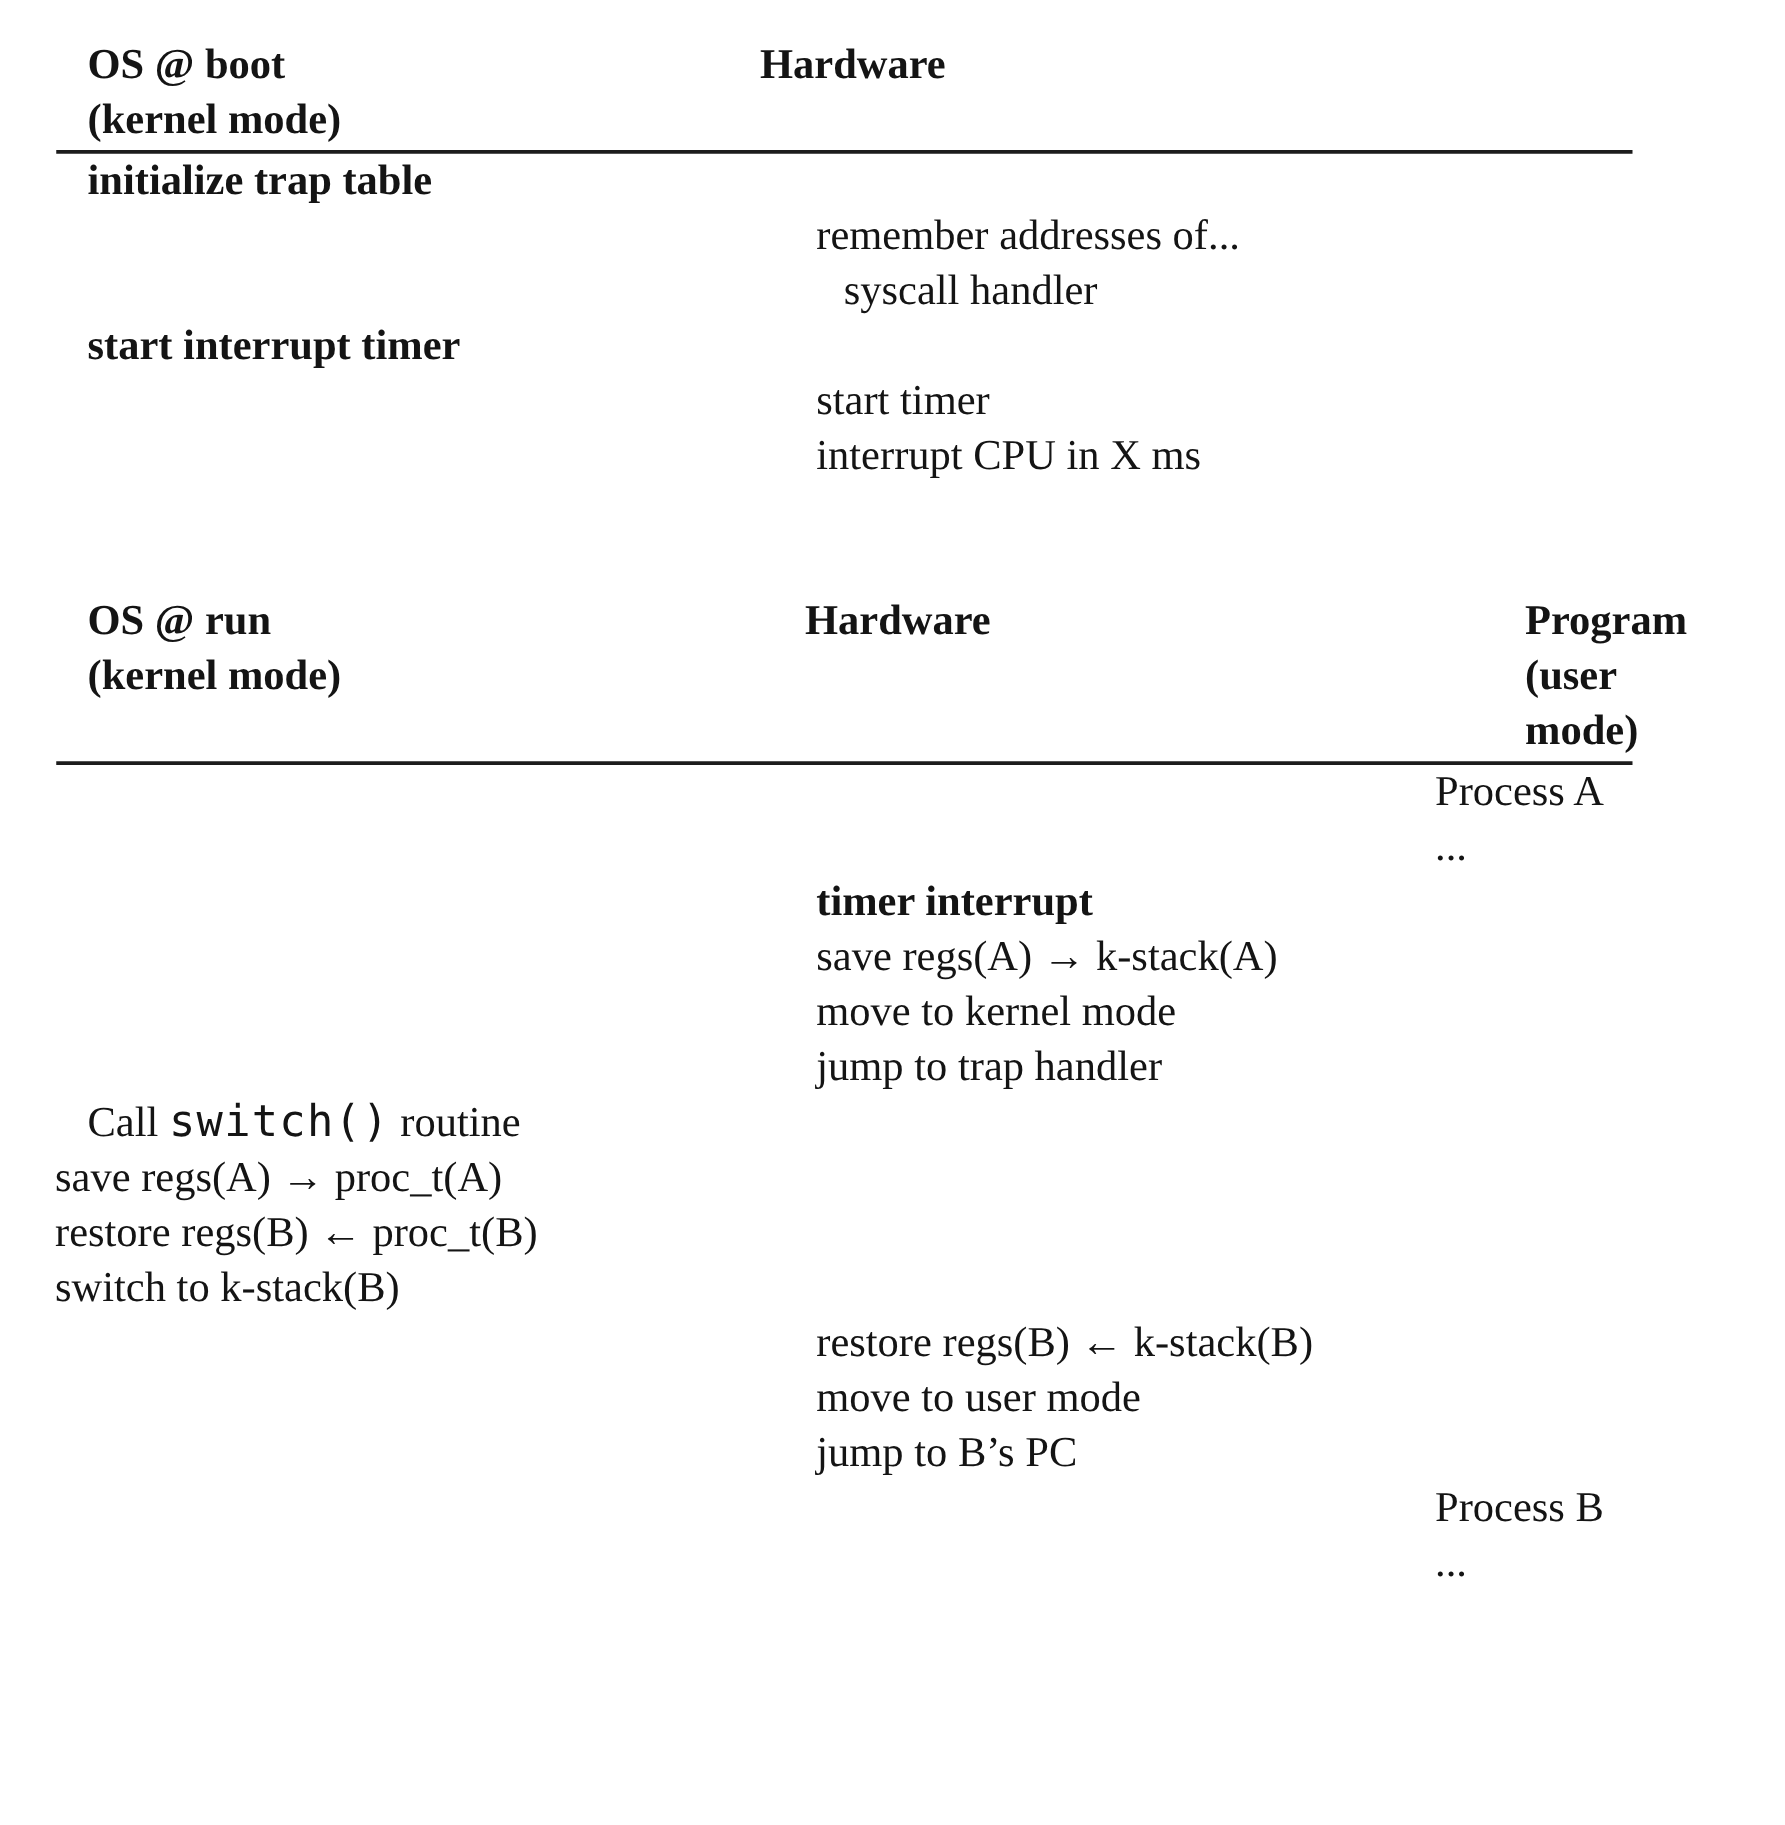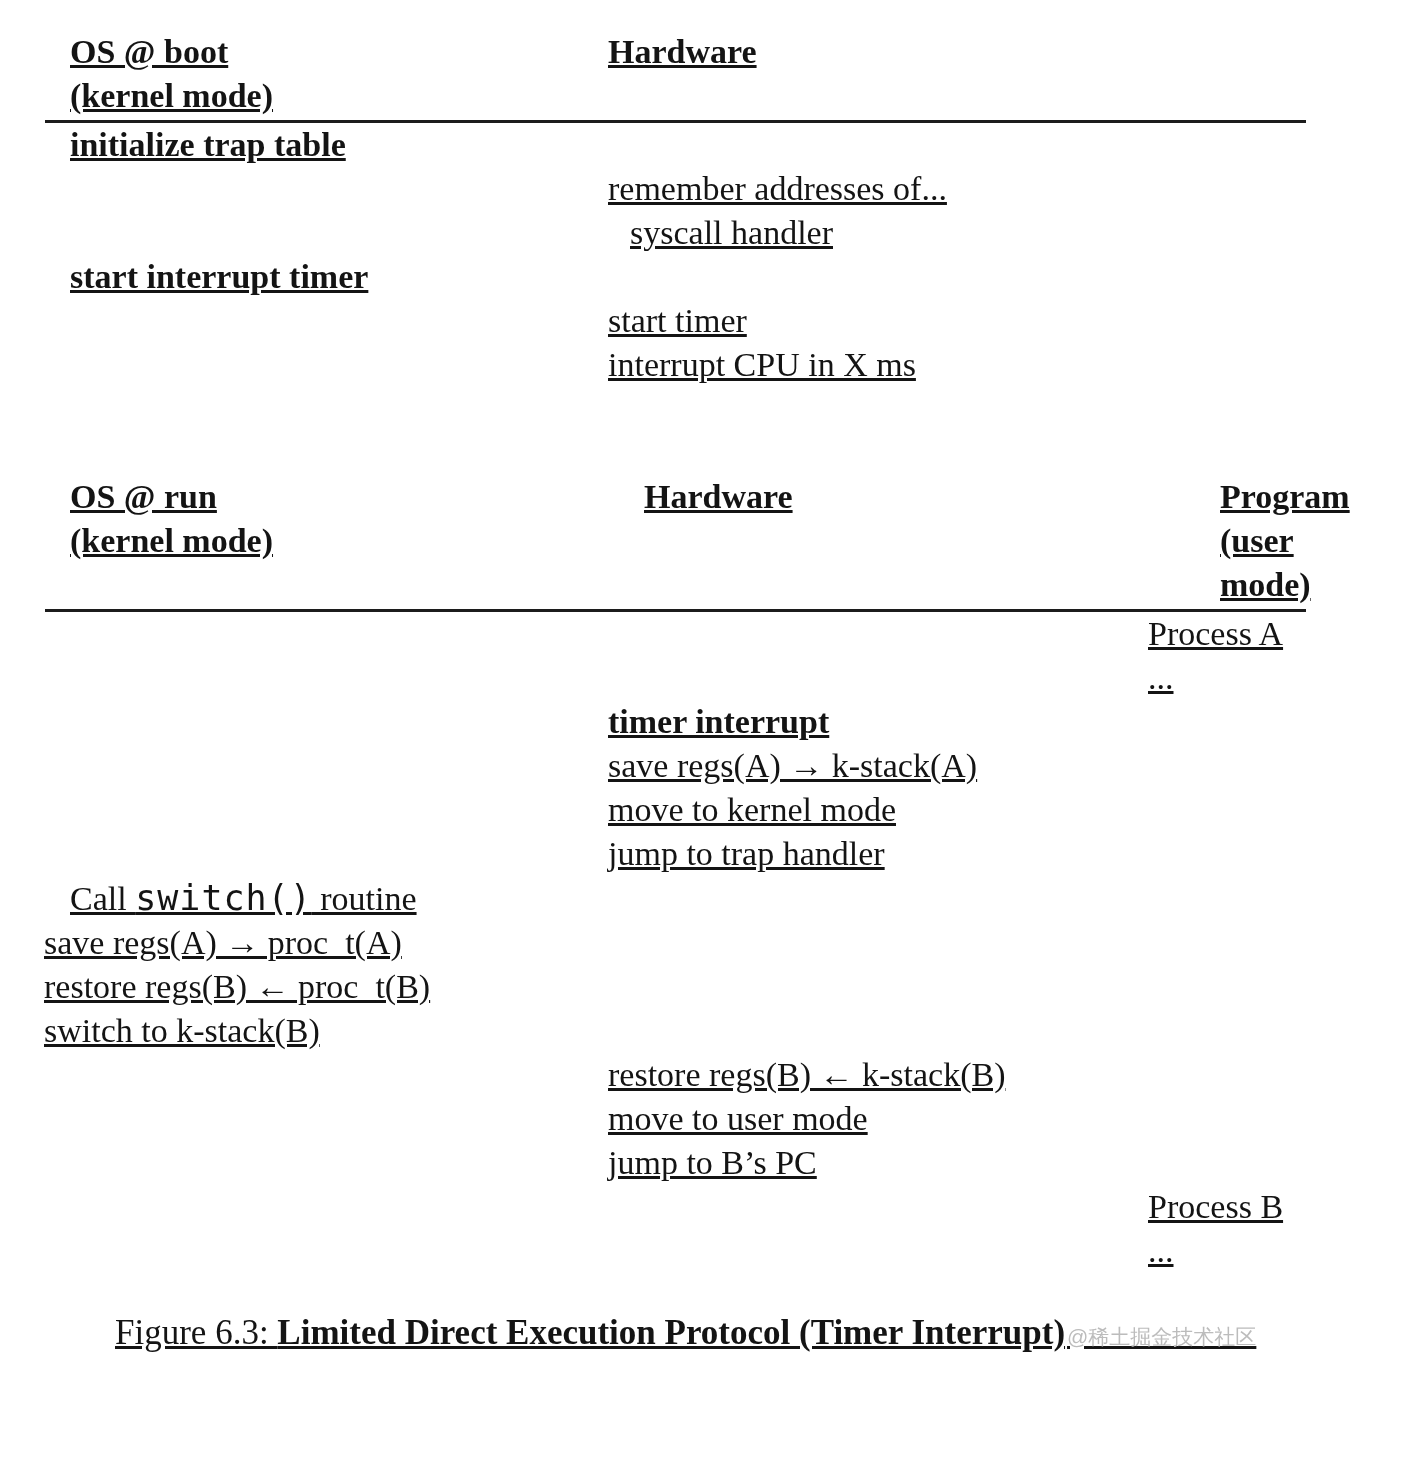--- a/index.html
+++ b/index.html
@@ -21,7 +21,6 @@
     position: relative;
     width: 1316px;
     height: 1430px;
-    text-decoration: underline;
   }
   .hdr {
     display: grid;

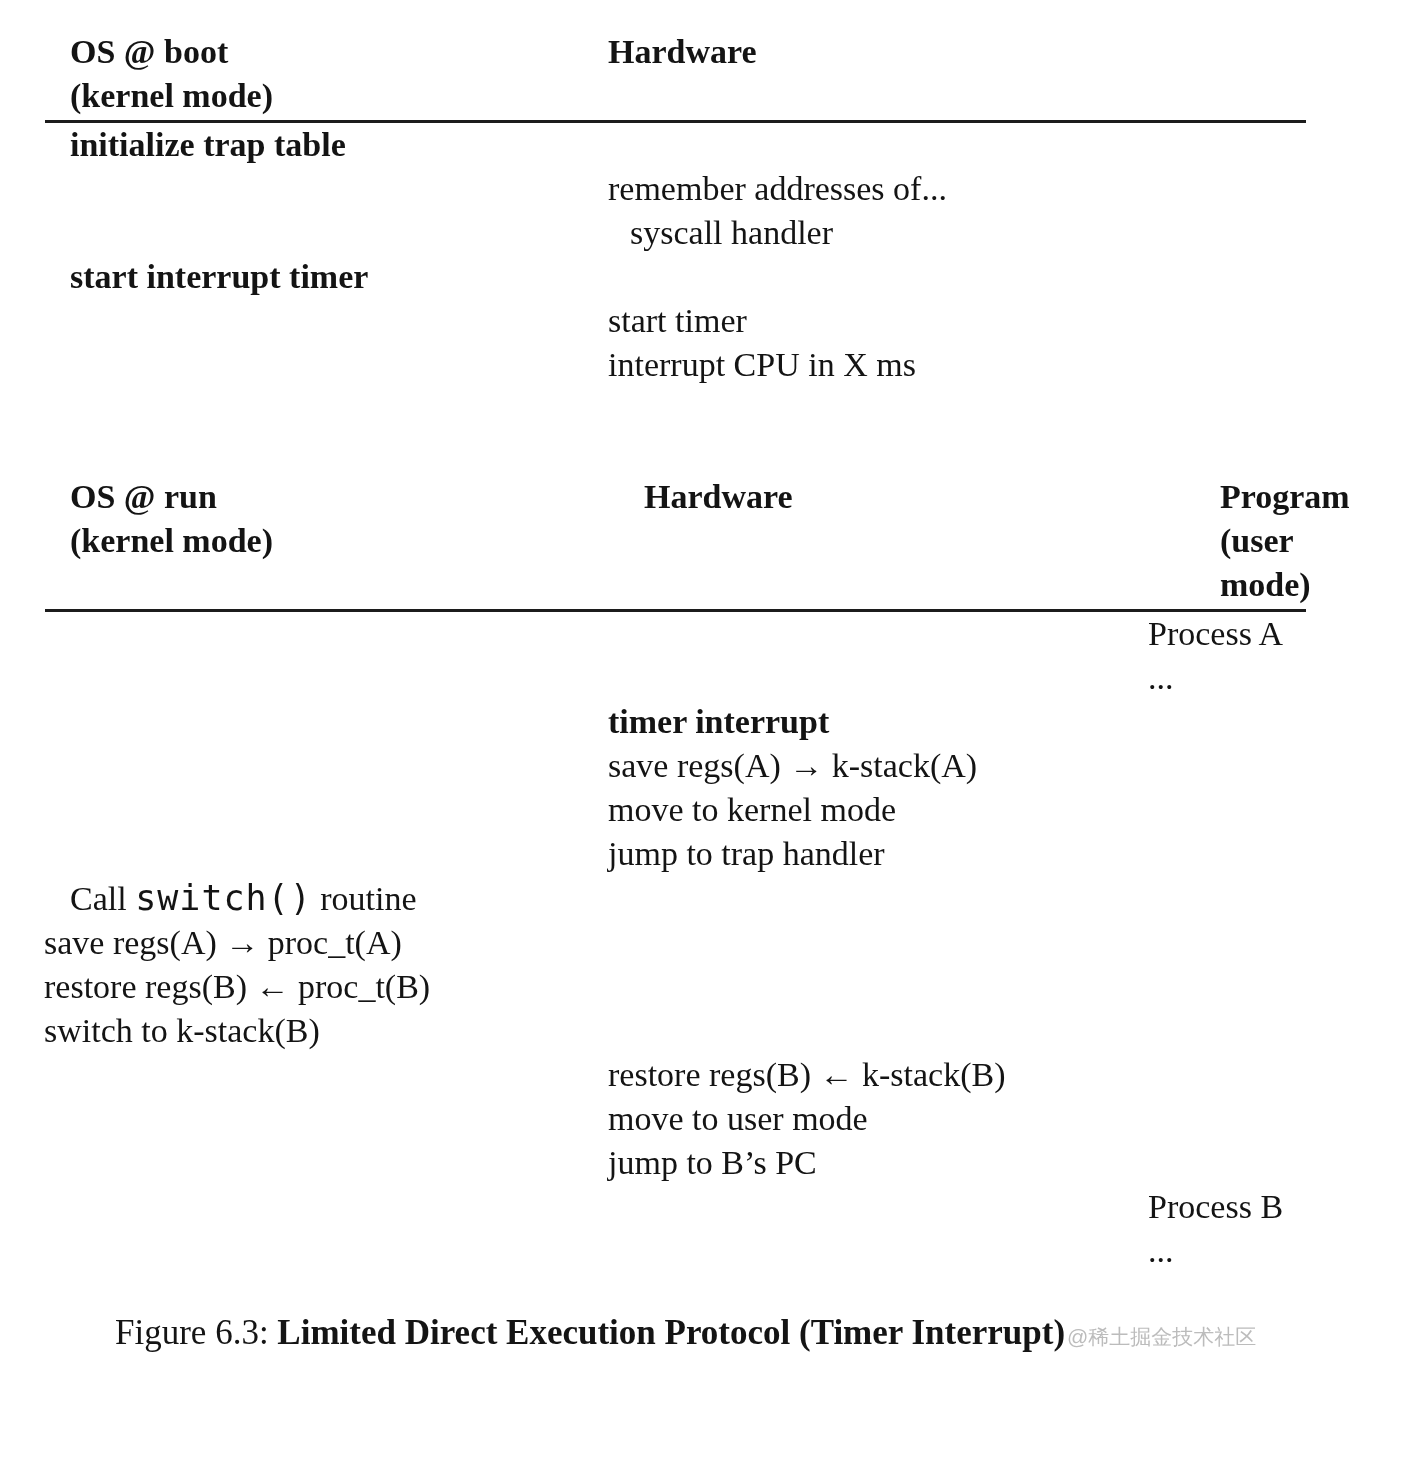--- a/index.html
+++ b/index.html
@@ -36,7 +36,7 @@
   }
   .ln { white-space: pre; }
   .c1 { padding-left: 70px; }
-  .c2 { padding-left: 608px; }
+  .c2 { padding-left: 608px; margin-left: 45px; }
   .c3 { padding-left: 1148px; }
   .c1.ind { padding-left: 44px; }
   .c2.ind { padding-left: 630px; }

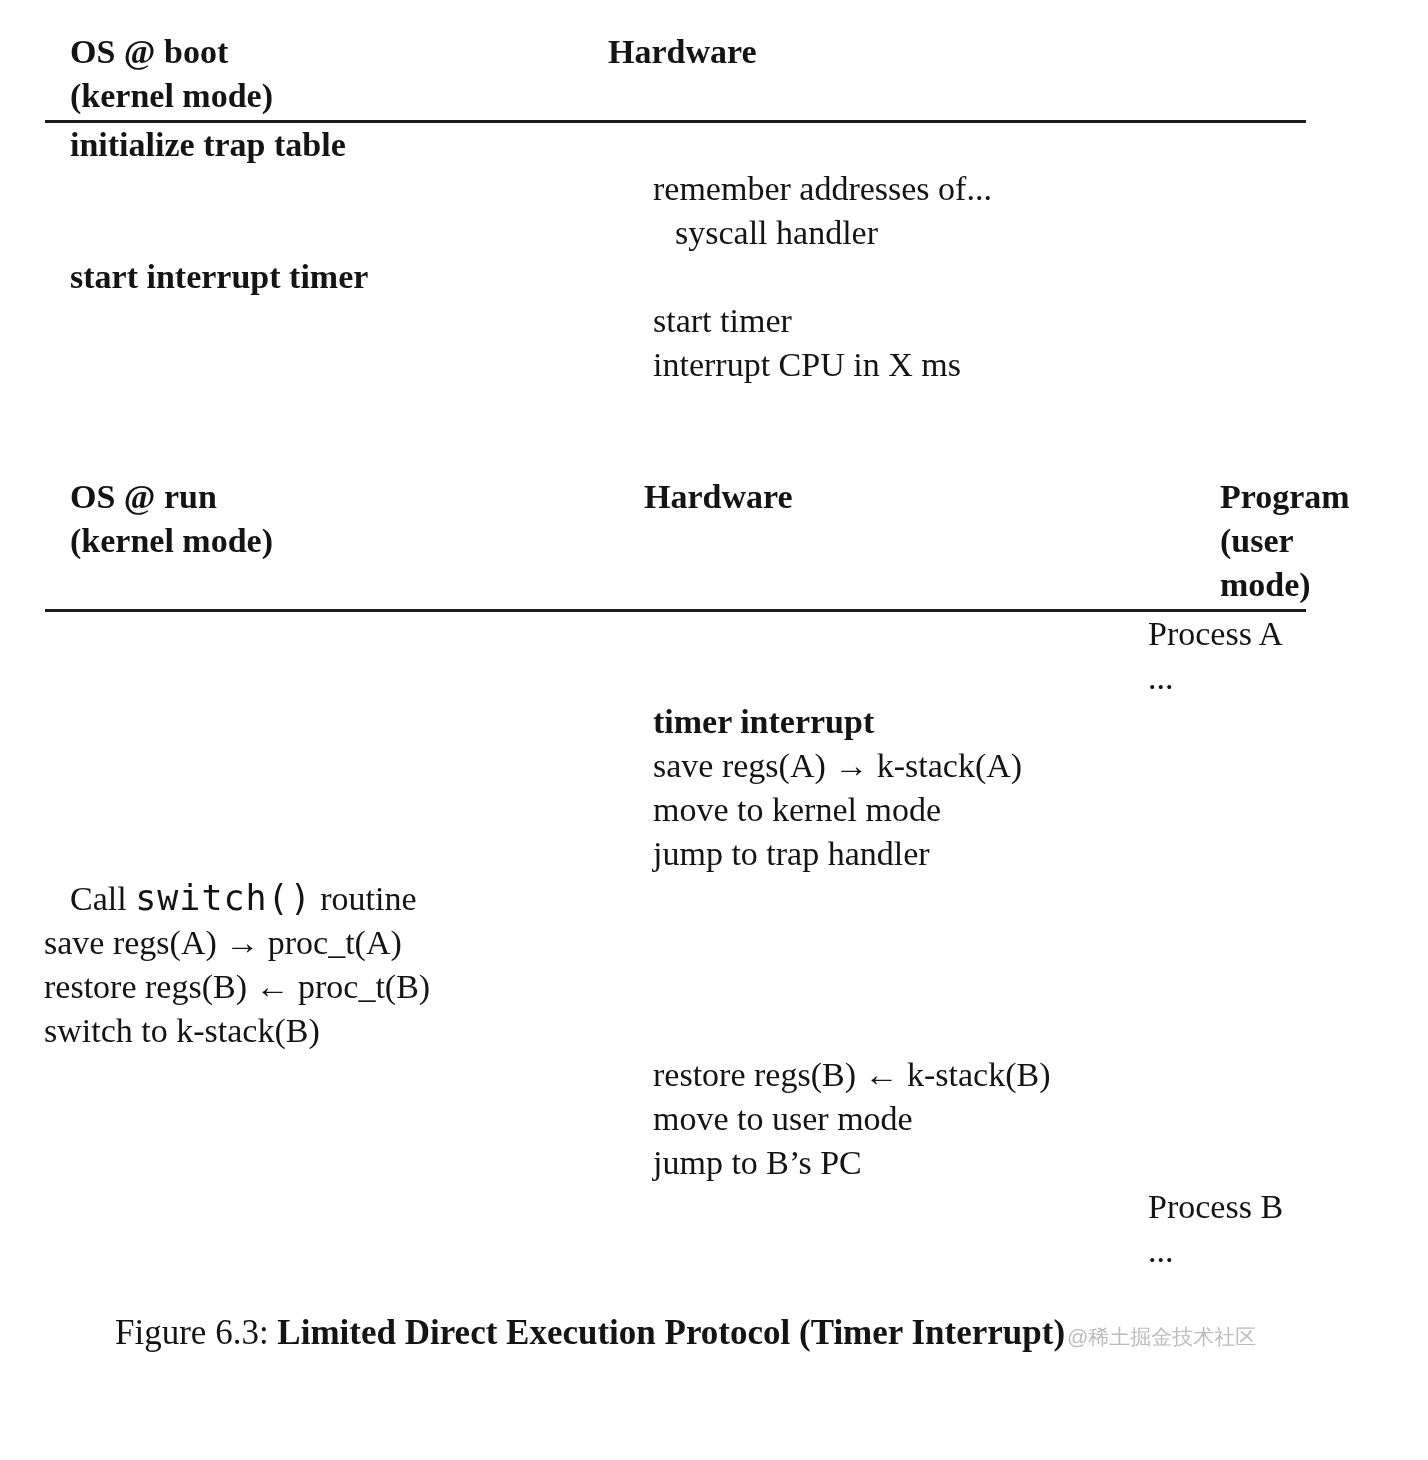--- a/index.html
+++ b/index.html
@@ -114,9 +114,6 @@
   <div class="ln c3">Process B</div>
   <div class="ln c3">...</div>
 
-  <div class="caption">
-    <span>Figure 6.3: </span><span class="cap-title">Limited Direct Execution Protocol (Timer Interrupt)</span><span class="wm">@稀土掘金技术社区</span>
-  </div>
 
 </div>
 

